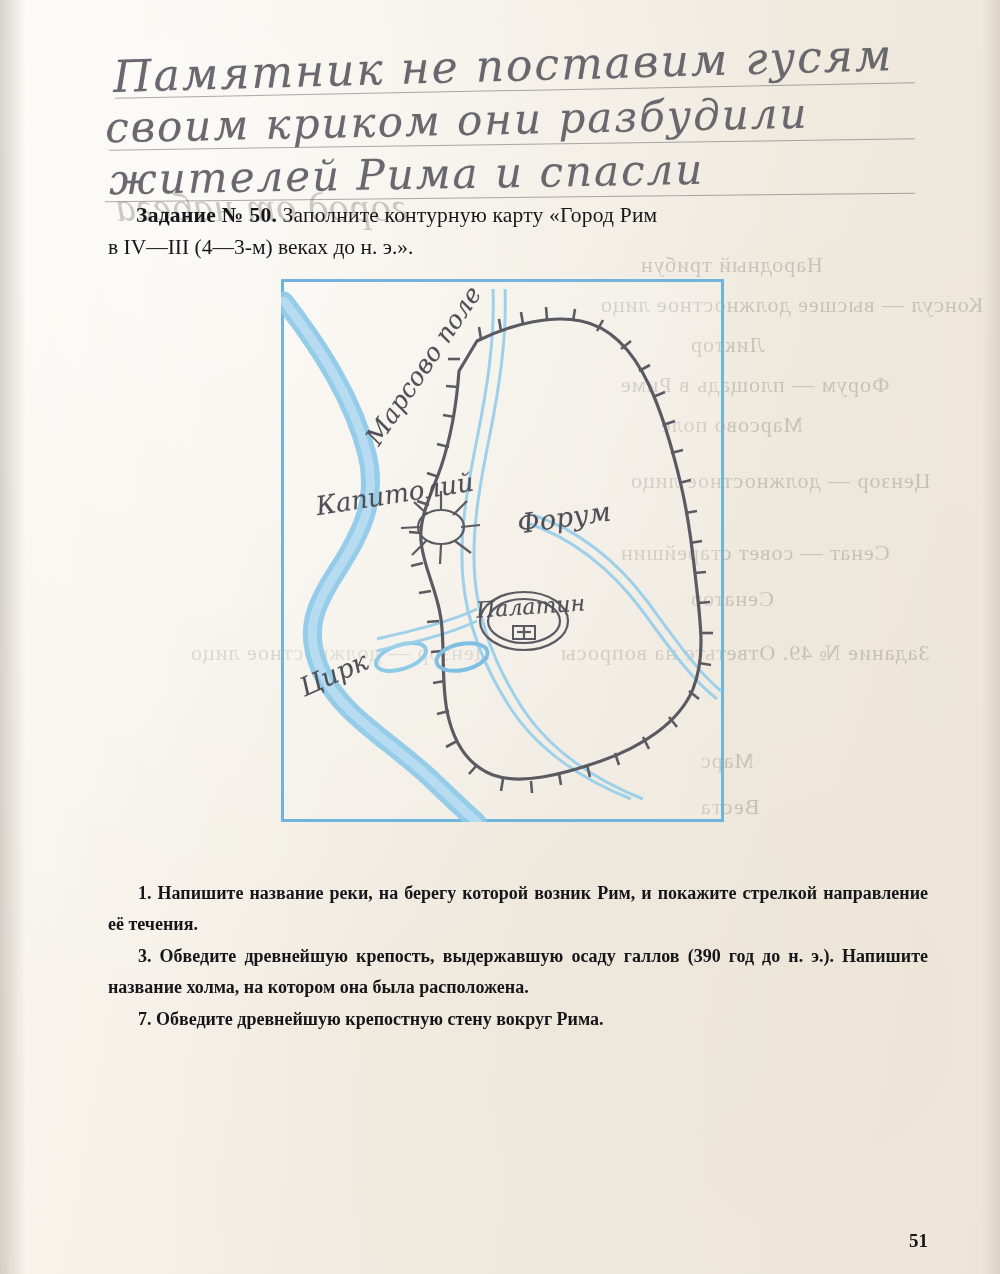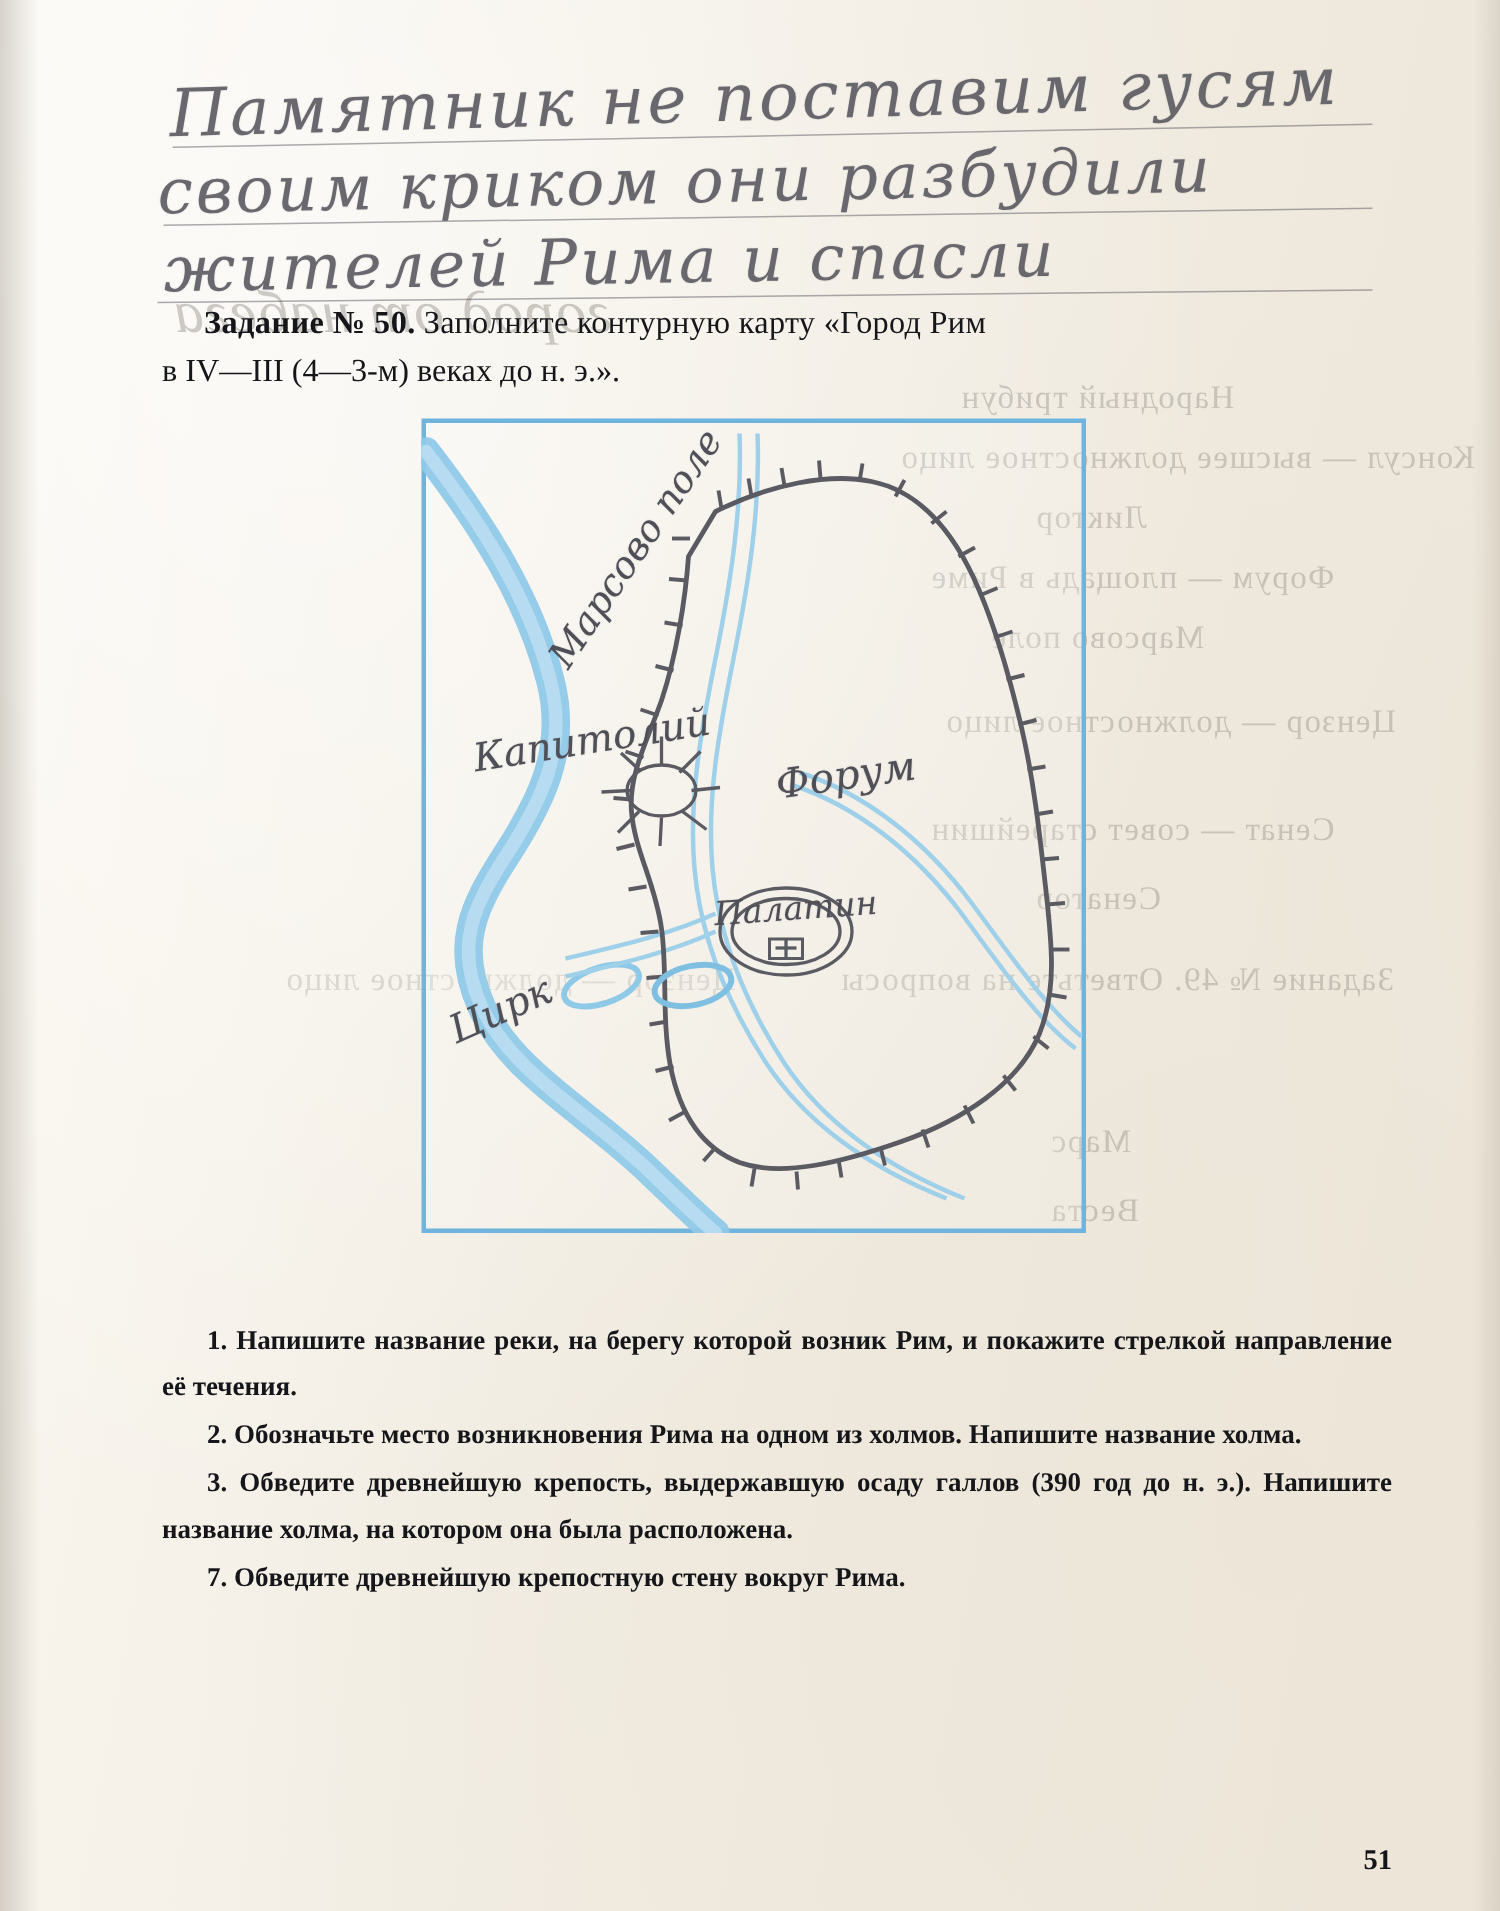--- a/index.html
+++ b/index.html
@@ -294,7 +294,6 @@
 
   <div class="questions">
     <p class="q">1. Напишите название реки, на берегу которой возник Рим, и покажите стрелкой направление её течения.</p>
-    <p class="q">2. Обозначьте место возникновения Рима на одном из холмов. Напишите название холма.</p>
     <p class="q">3. Обведите древнейшую крепость, выдержавшую осаду галлов (390 год до н. э.). Напишите название холма, на котором она была расположена.</p>
     <p class="q">7. Обведите древнейшую крепостную стену вокруг Рима.</p>
   </div>

